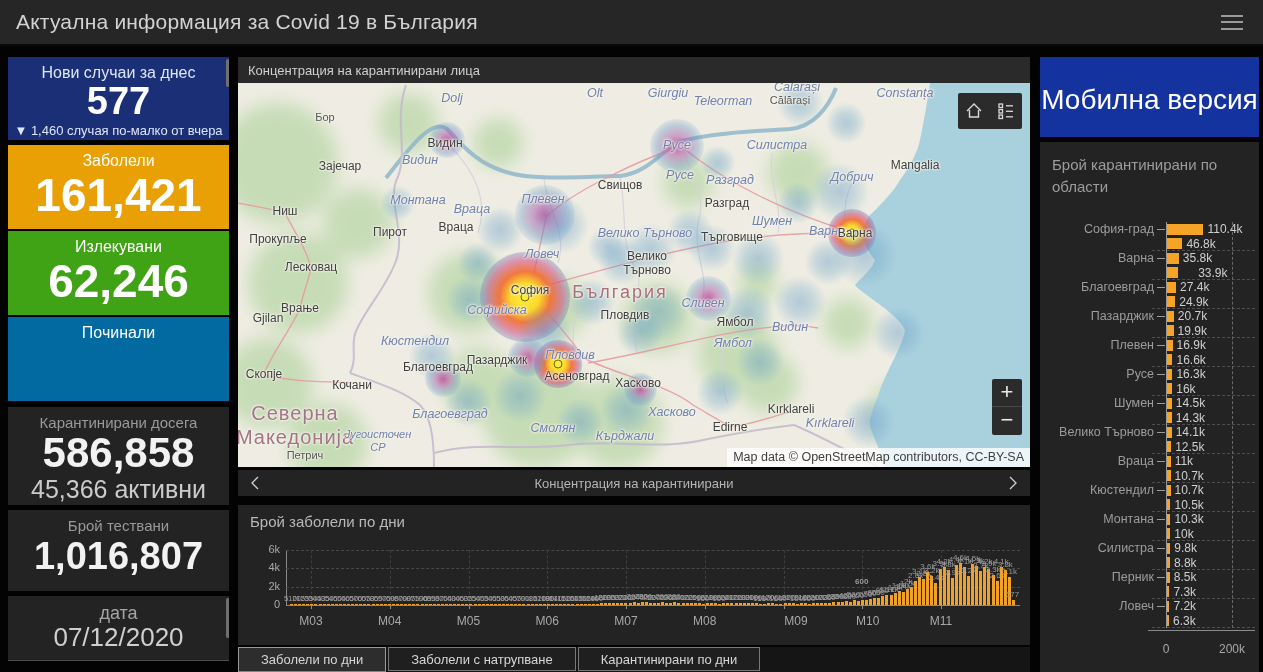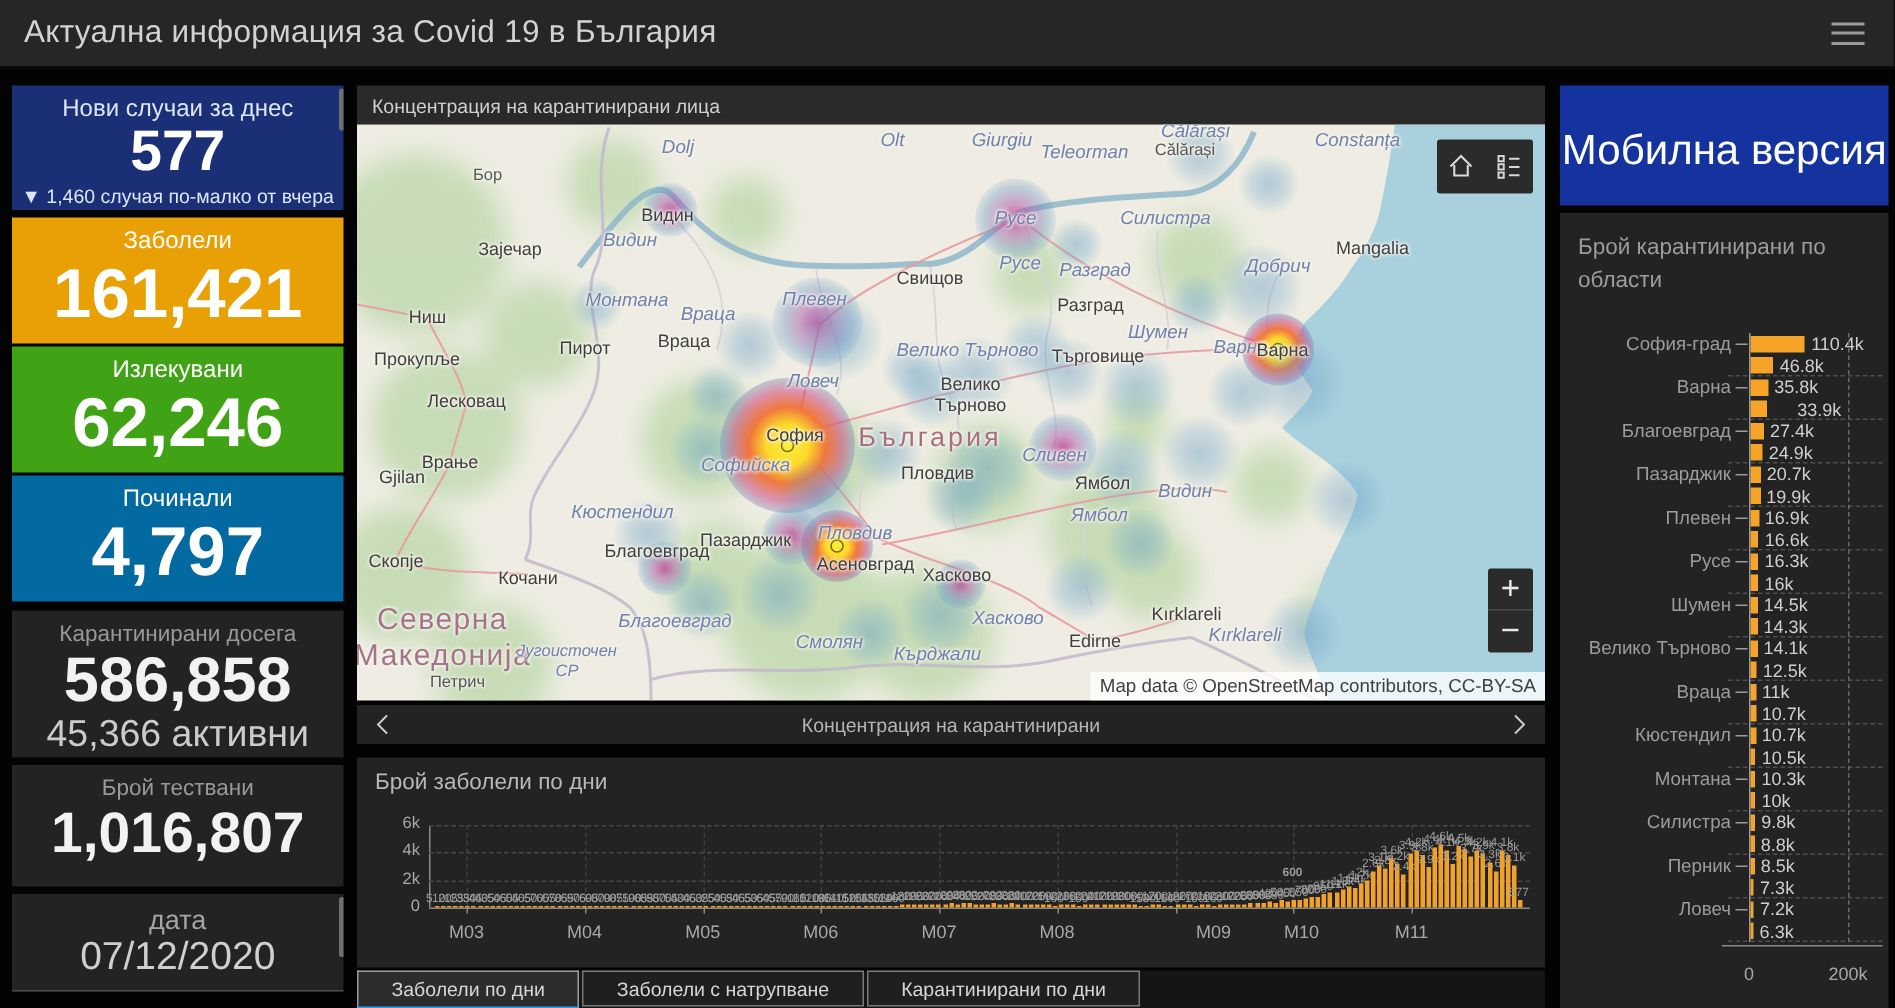--- a/index.html
+++ b/index.html
@@ -148,7 +148,6 @@
     </div>
     <div class="card c4">
       <div class="t">Починали</div>
-      <div class="v">4,797</div>
     </div>
     <div class="card cdark c5">
       <div class="t">Карантинирани досега</div>

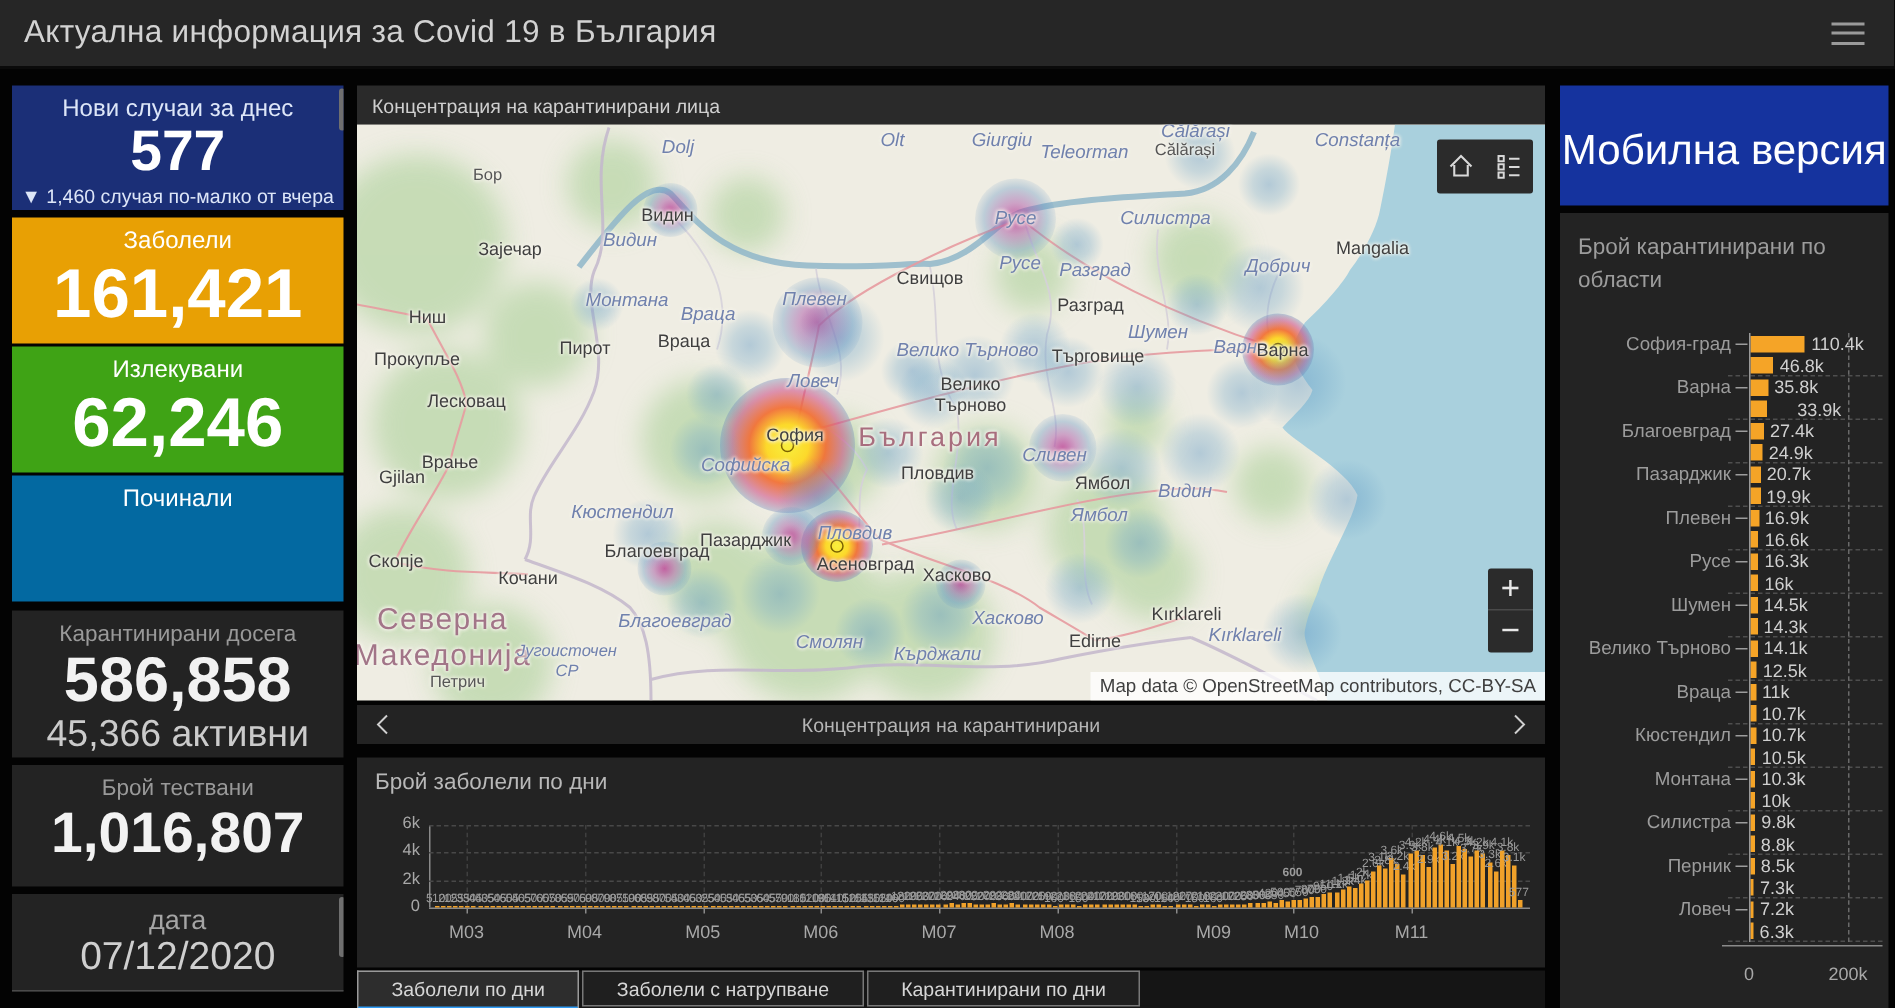--- a/index.html
+++ b/index.html
@@ -407,7 +407,7 @@
           <div class="xlab" style="left: 466.75px; top: 109px;">M08</div>
           <div class="vgl" style="left: 545.5px; top: 45px; height: 55px;"></div>
           <div class="xtick" style="left: 545.5px; top: 100px;"></div>
-          <div class="xlab" style="left: 571px; top: 109px; text-align: center;">M09</div>
+          <div class="xlab" style="left: 558px; top: 109px; text-align: center;">M09</div>
           <div class="vgl" style="left: 624.25px; top: 45px; height: 55px;"></div>
           <div class="xtick" style="left: 624.25px; top: 100px;"></div>
           <div class="xlab" style="left: 624.25px; top: 109px; padding-left: 11px;">M10</div>

